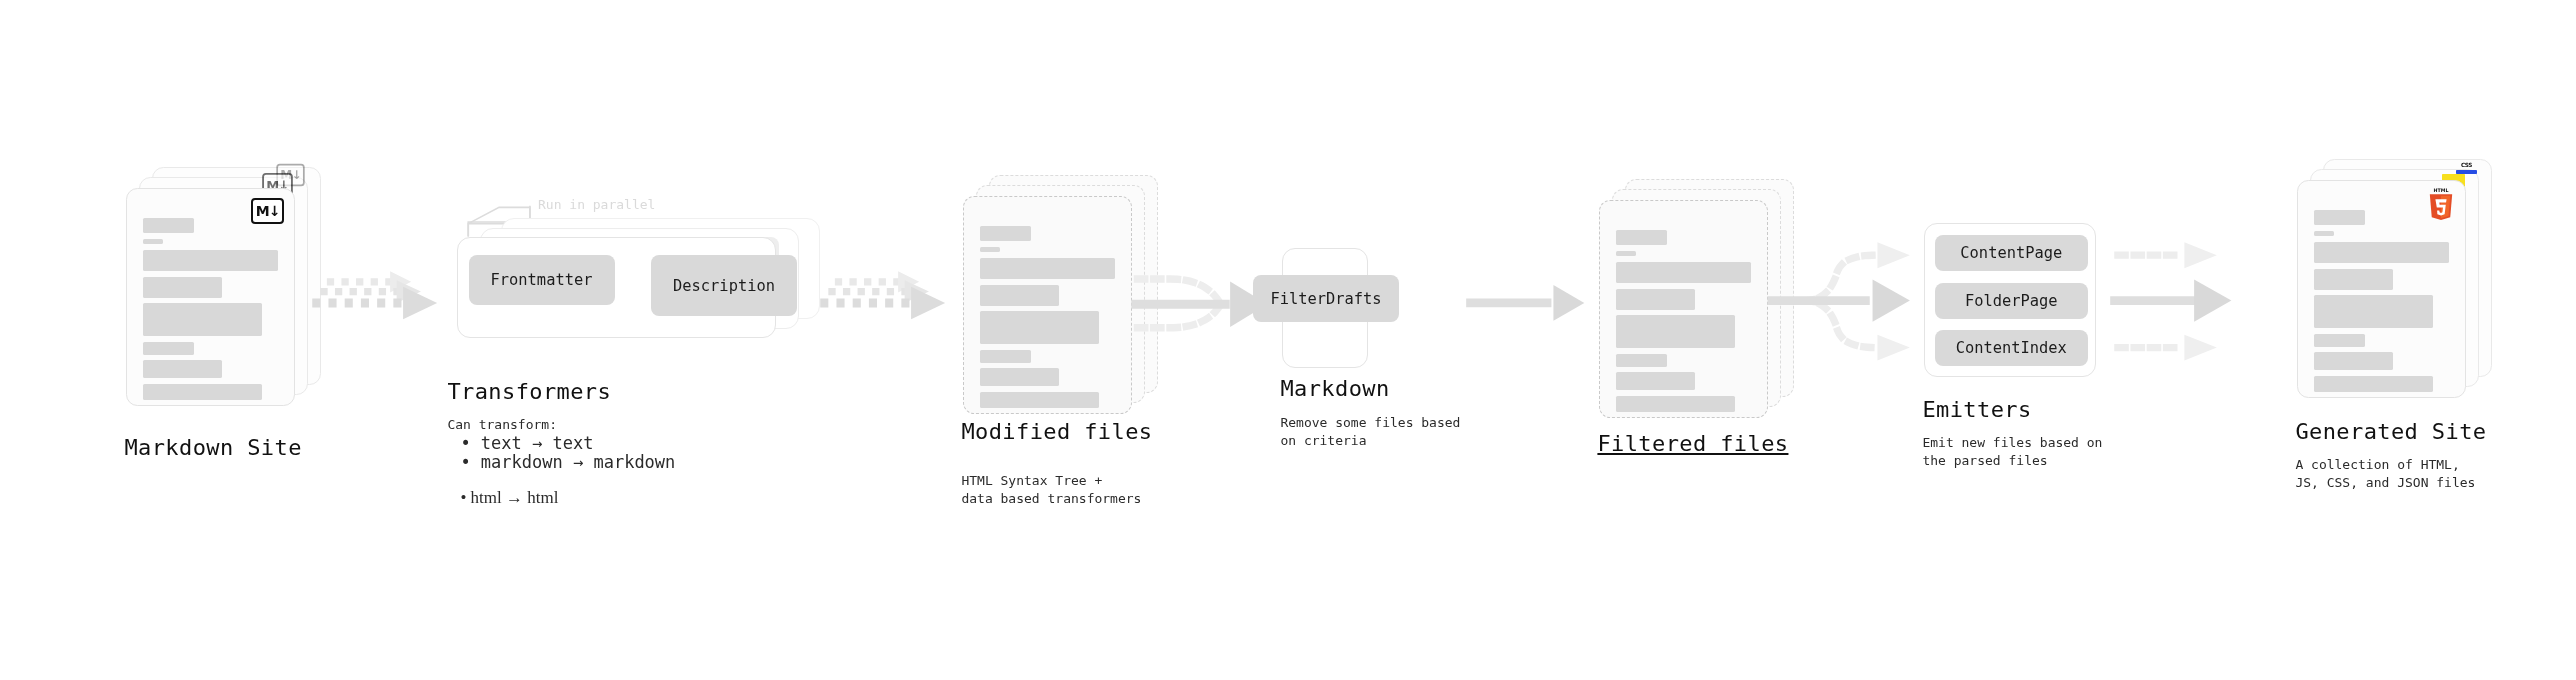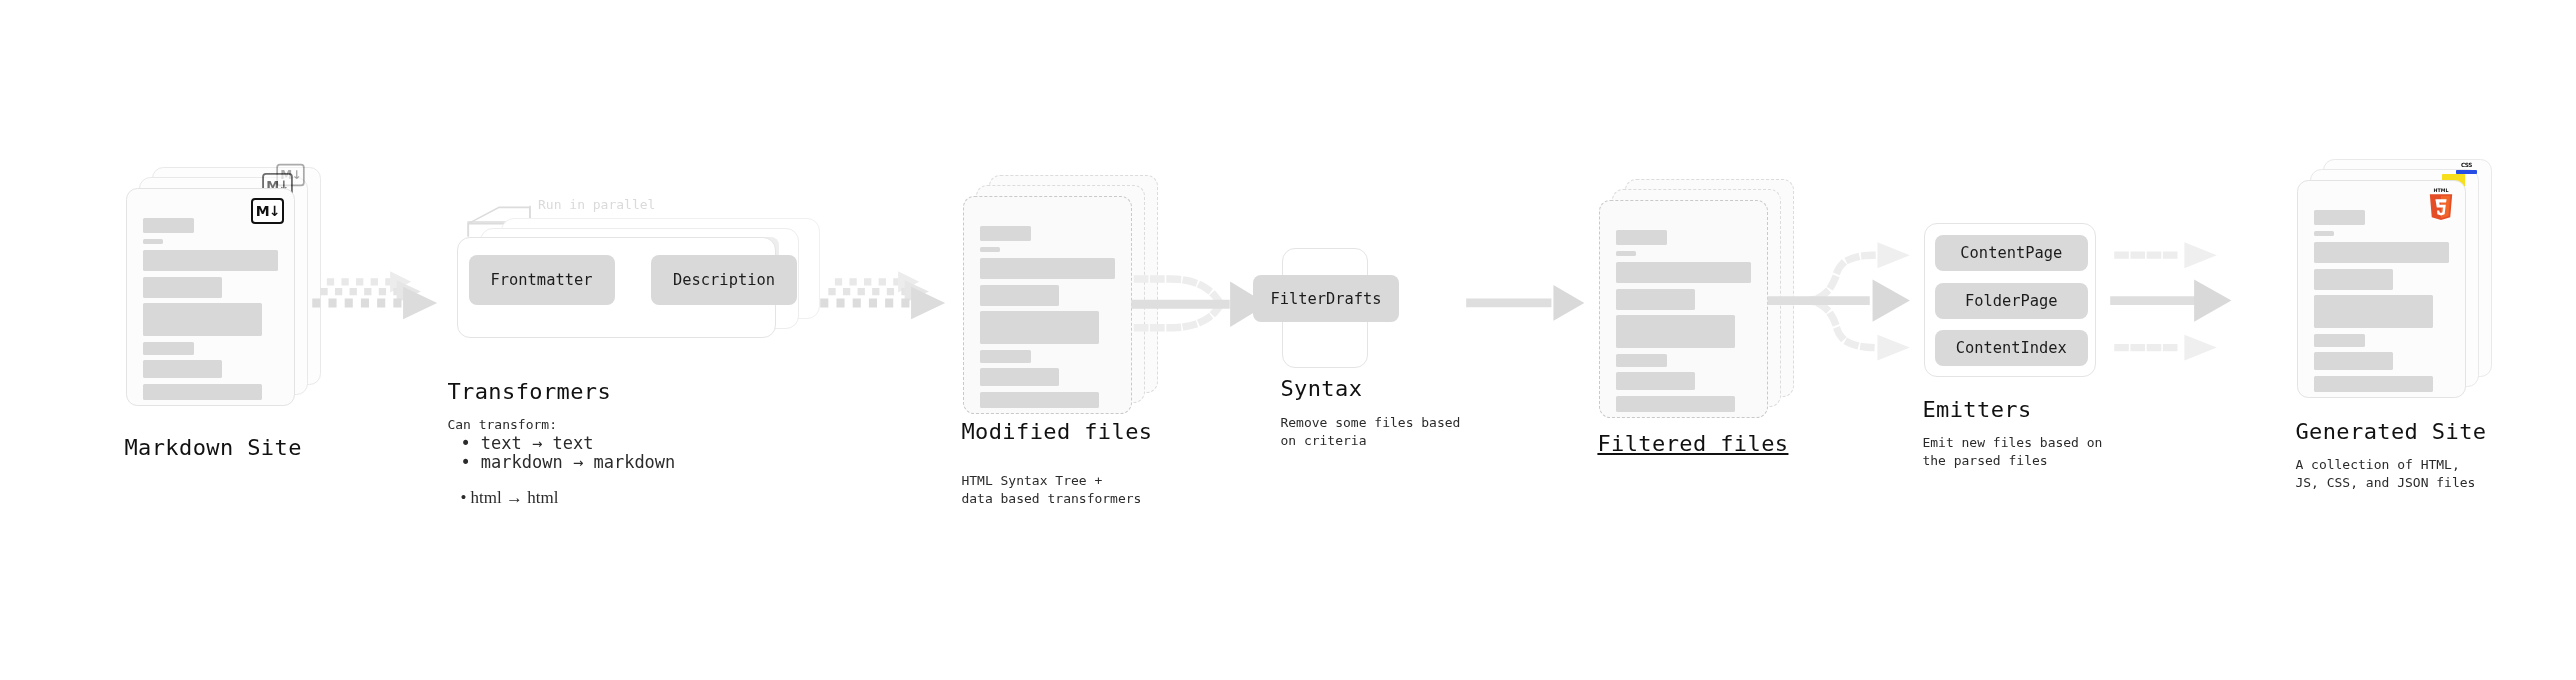--- a/index.html
+++ b/index.html
@@ -171,7 +171,7 @@
     <div class="chip" style="position:absolute;left:19.5px;top:60px;width:146px;height:50px;">
       <span>Frontmatter</span>
     </div>
-    <div class="chip" style="position:absolute;left:202px;top:60px;width:146px;height:50px;">
+    <div class="chip" style="position:absolute;left:202px;top:60px;width:146px;height:61px;">
       <span>Description</span>
     </div>
 

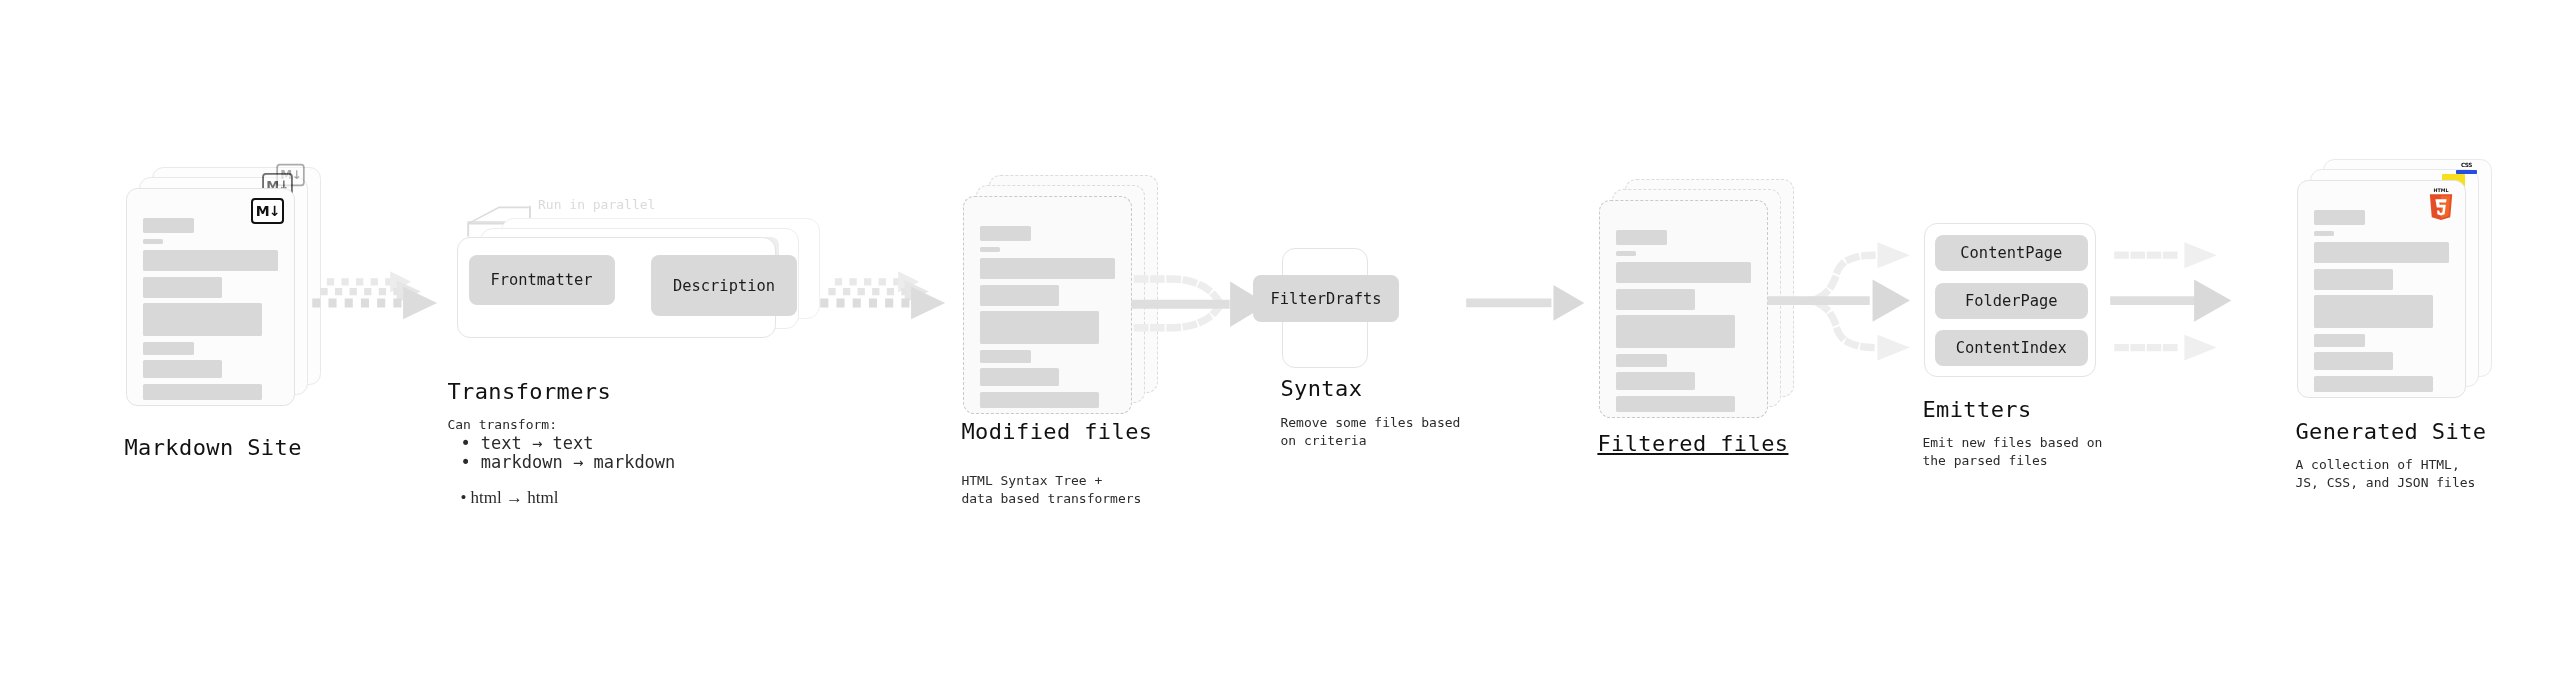--- a/index.html
+++ b/index.html
@@ -240,7 +240,7 @@
         <span>FilterDrafts</span>
       </div>
     </div>
-    <div class="title" style="position:absolute;left:-1.6px;top:128px;">Syntax</div>
+    <div class="title" style="position:absolute;left:-1.6px;top:128px;">Markdown</div>
     <div class="sub" style="position:absolute;left:-1.6px;top:166px;">Remove some files based
 on criteria</div>
   </div>

